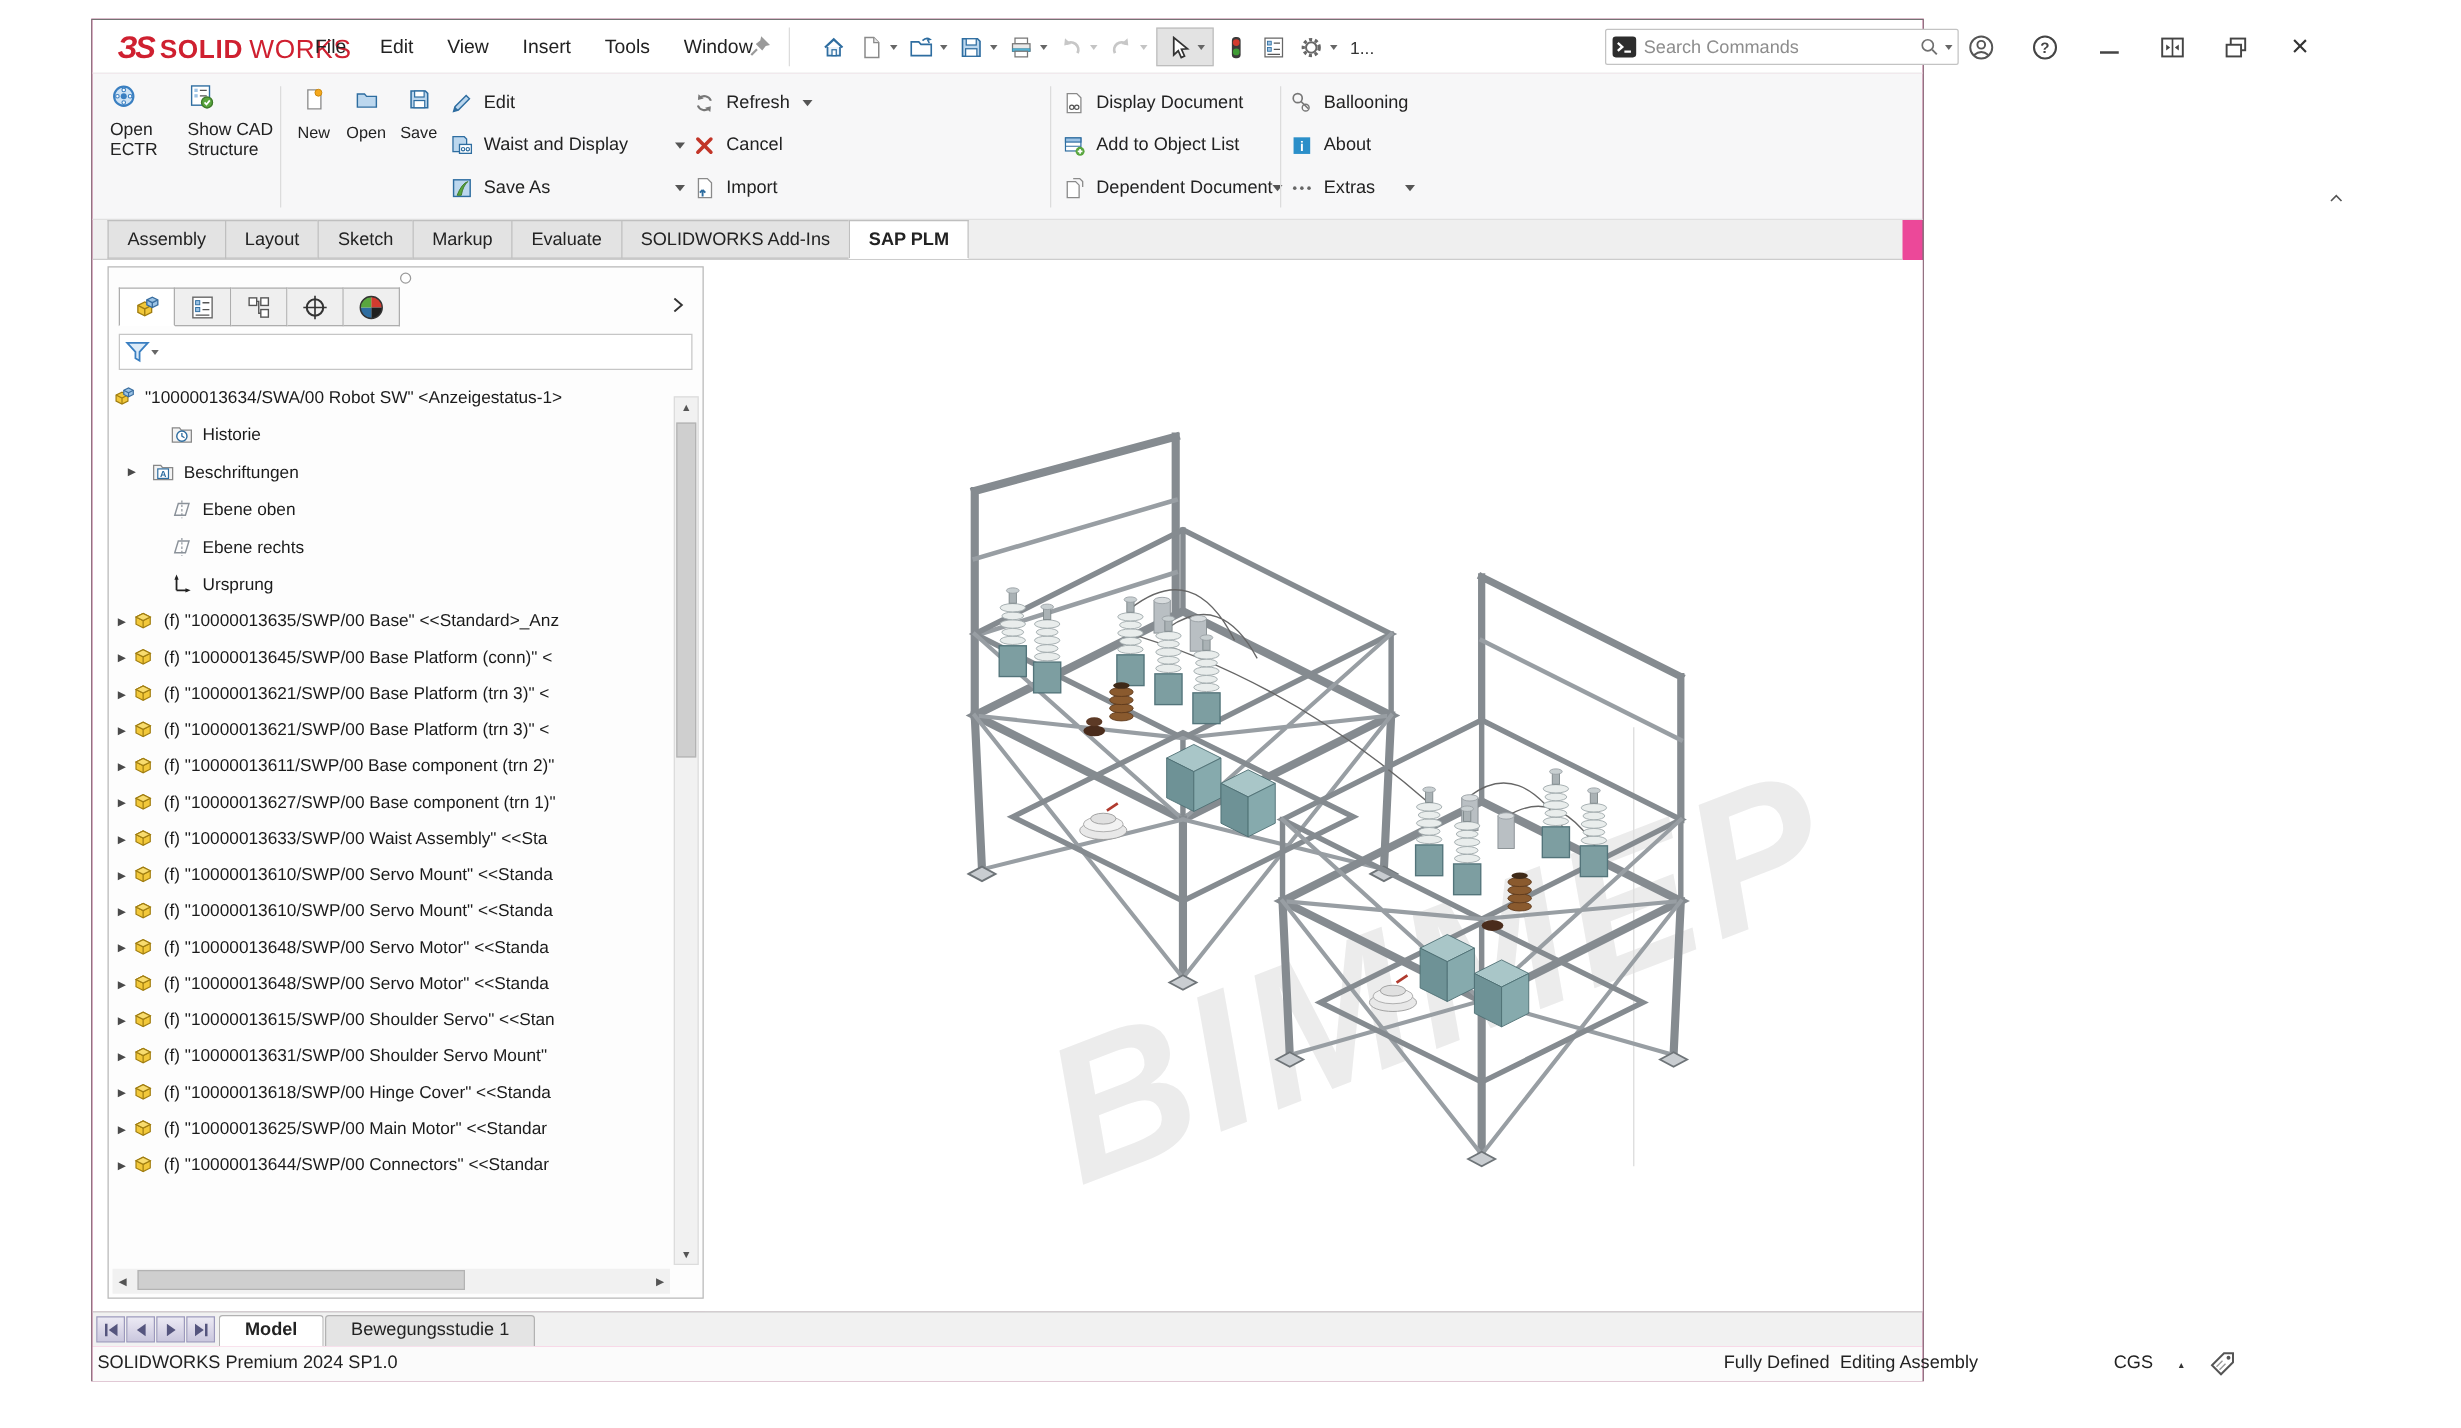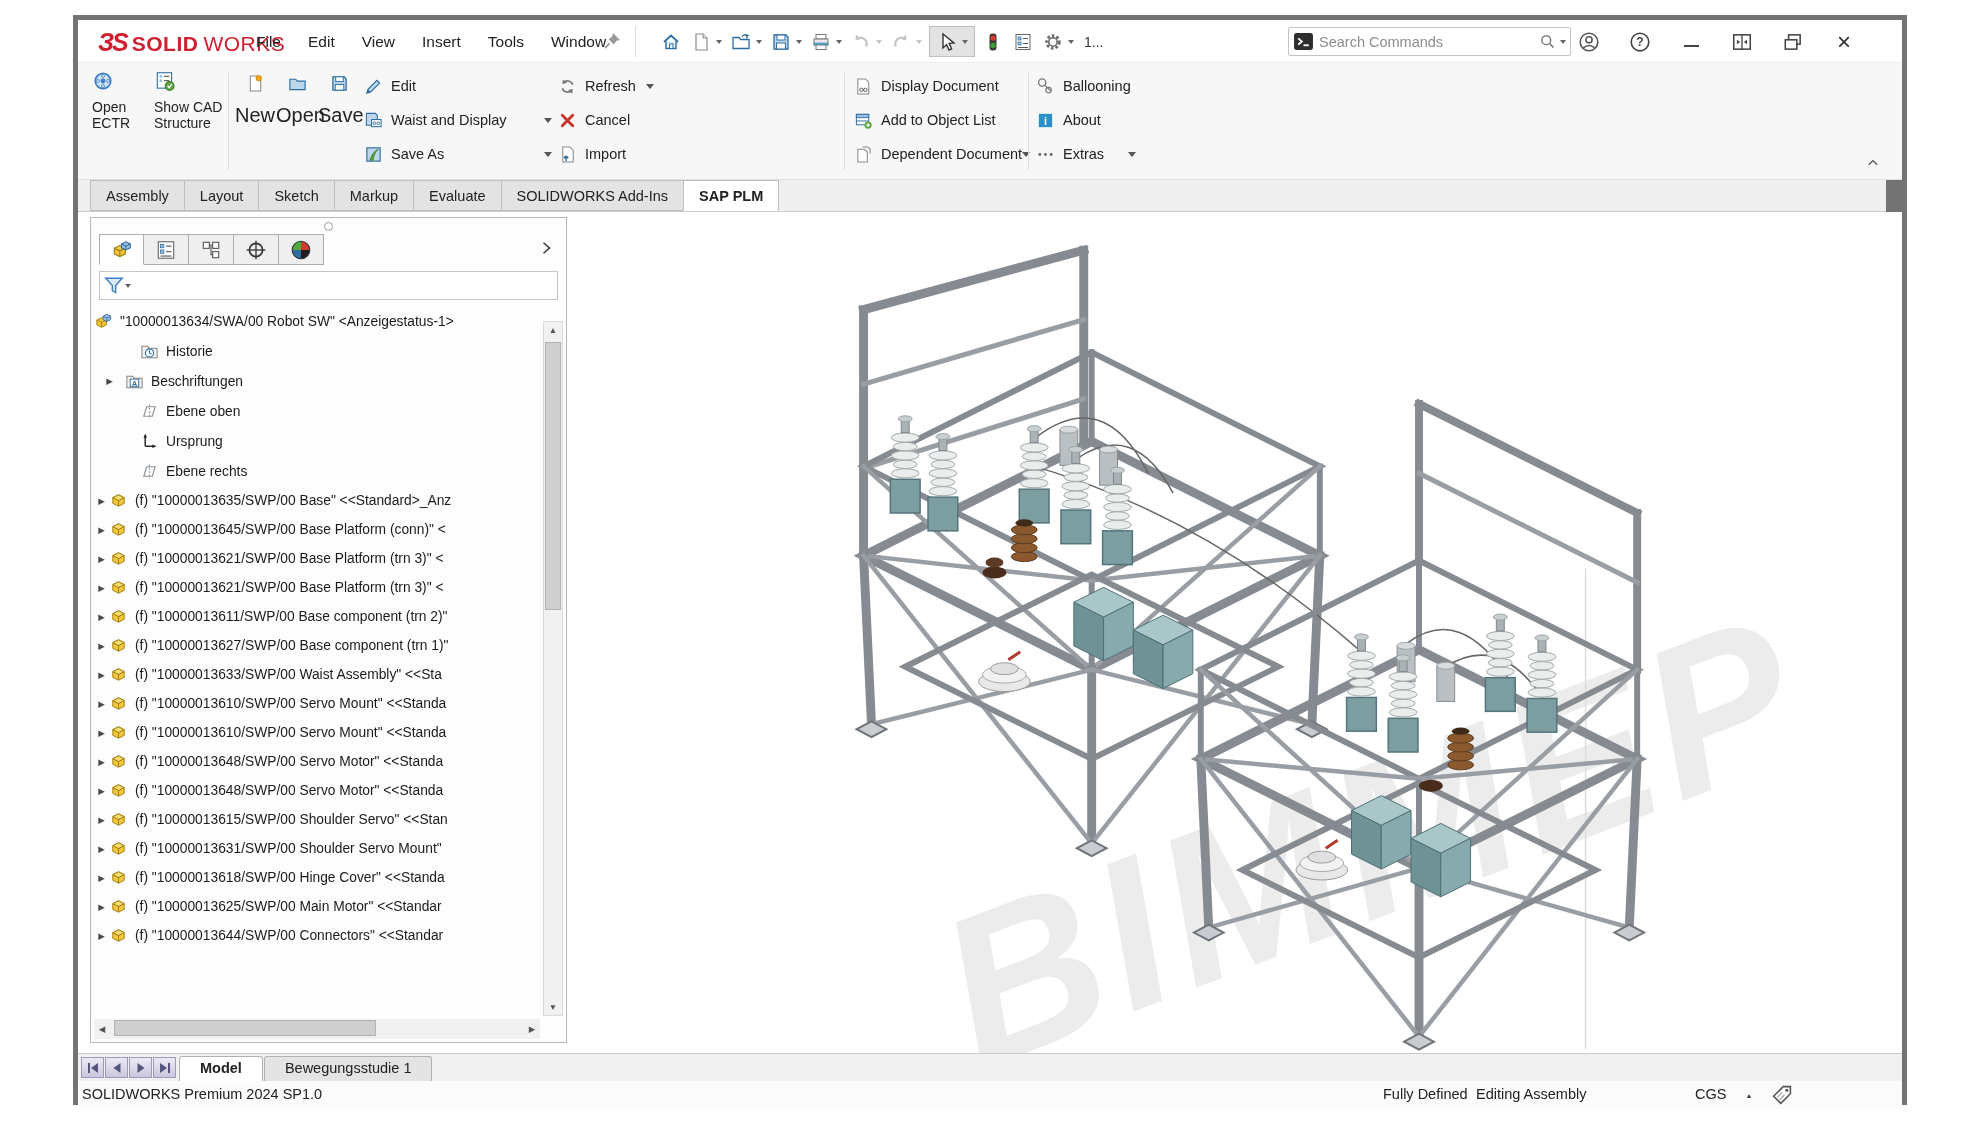--- a/index.html
+++ b/index.html
@@ -7,7 +7,7 @@
   svg text{font-family:"Liberation Sans",sans-serif}
   .ic{width:100%;height:100%;display:block}
 
-  #app{position:absolute;left:73px;top:15px;width:1834px;height:1090px;background:#737373;border:5px solid #737373}
+  #app{position:absolute;left:73px;top:15px;width:1466px;height:1090px;background:#ec4899;border:1px solid #737373}
 
   
   #titlebar{position:absolute;left:0;top:0;right:0;height:43px;background:#fff;border-bottom:1px solid #ececec}

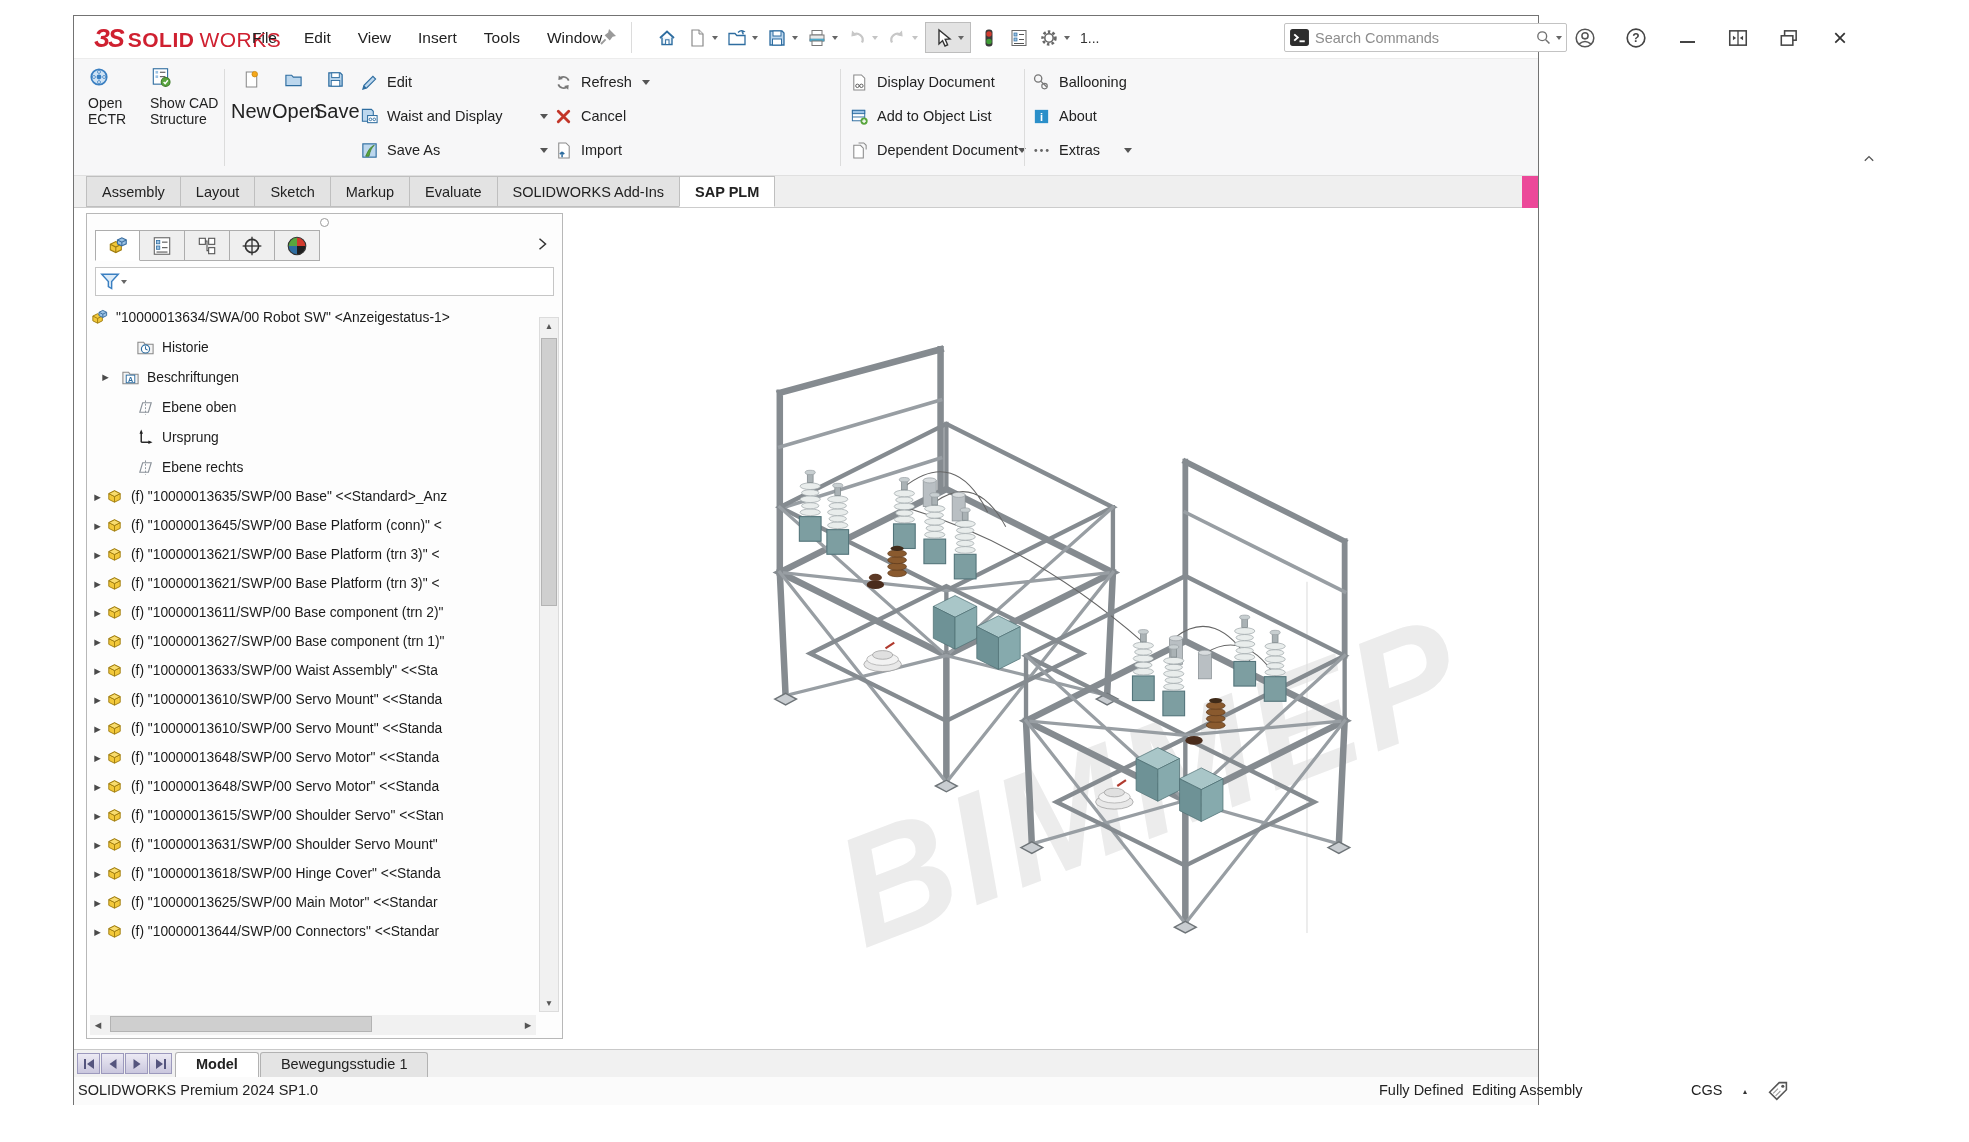--- a/index.html
+++ b/index.html
@@ -39,7 +39,7 @@
   #ribbon{position:absolute;left:0;top:43px;right:0;height:117px;background:#f7f7f8;border-bottom:1px solid #e0e0e0}
   .bigbtn{position:absolute;top:7px;text-align:left;font-size:14px;color:#222;line-height:16.5px}
   .bigbtn .bic{width:22px;height:22px;display:inline-block;margin-bottom:3px}
-  .nosbtn{position:absolute;top:11px;width:42px;text-align:center;font-size:20px;color:#222}
+  .nosbtn{position:absolute;top:11px;width:42px;text-align:center;font-size:13px;color:#222}
   .nosbtn .bic{width:19px;height:19px;display:inline-block;margin-bottom:6px}
   .vsep{position:absolute;top:10px;height:97px;width:1px;background:#dcdcdc}
   .rcol{position:absolute;top:6px}

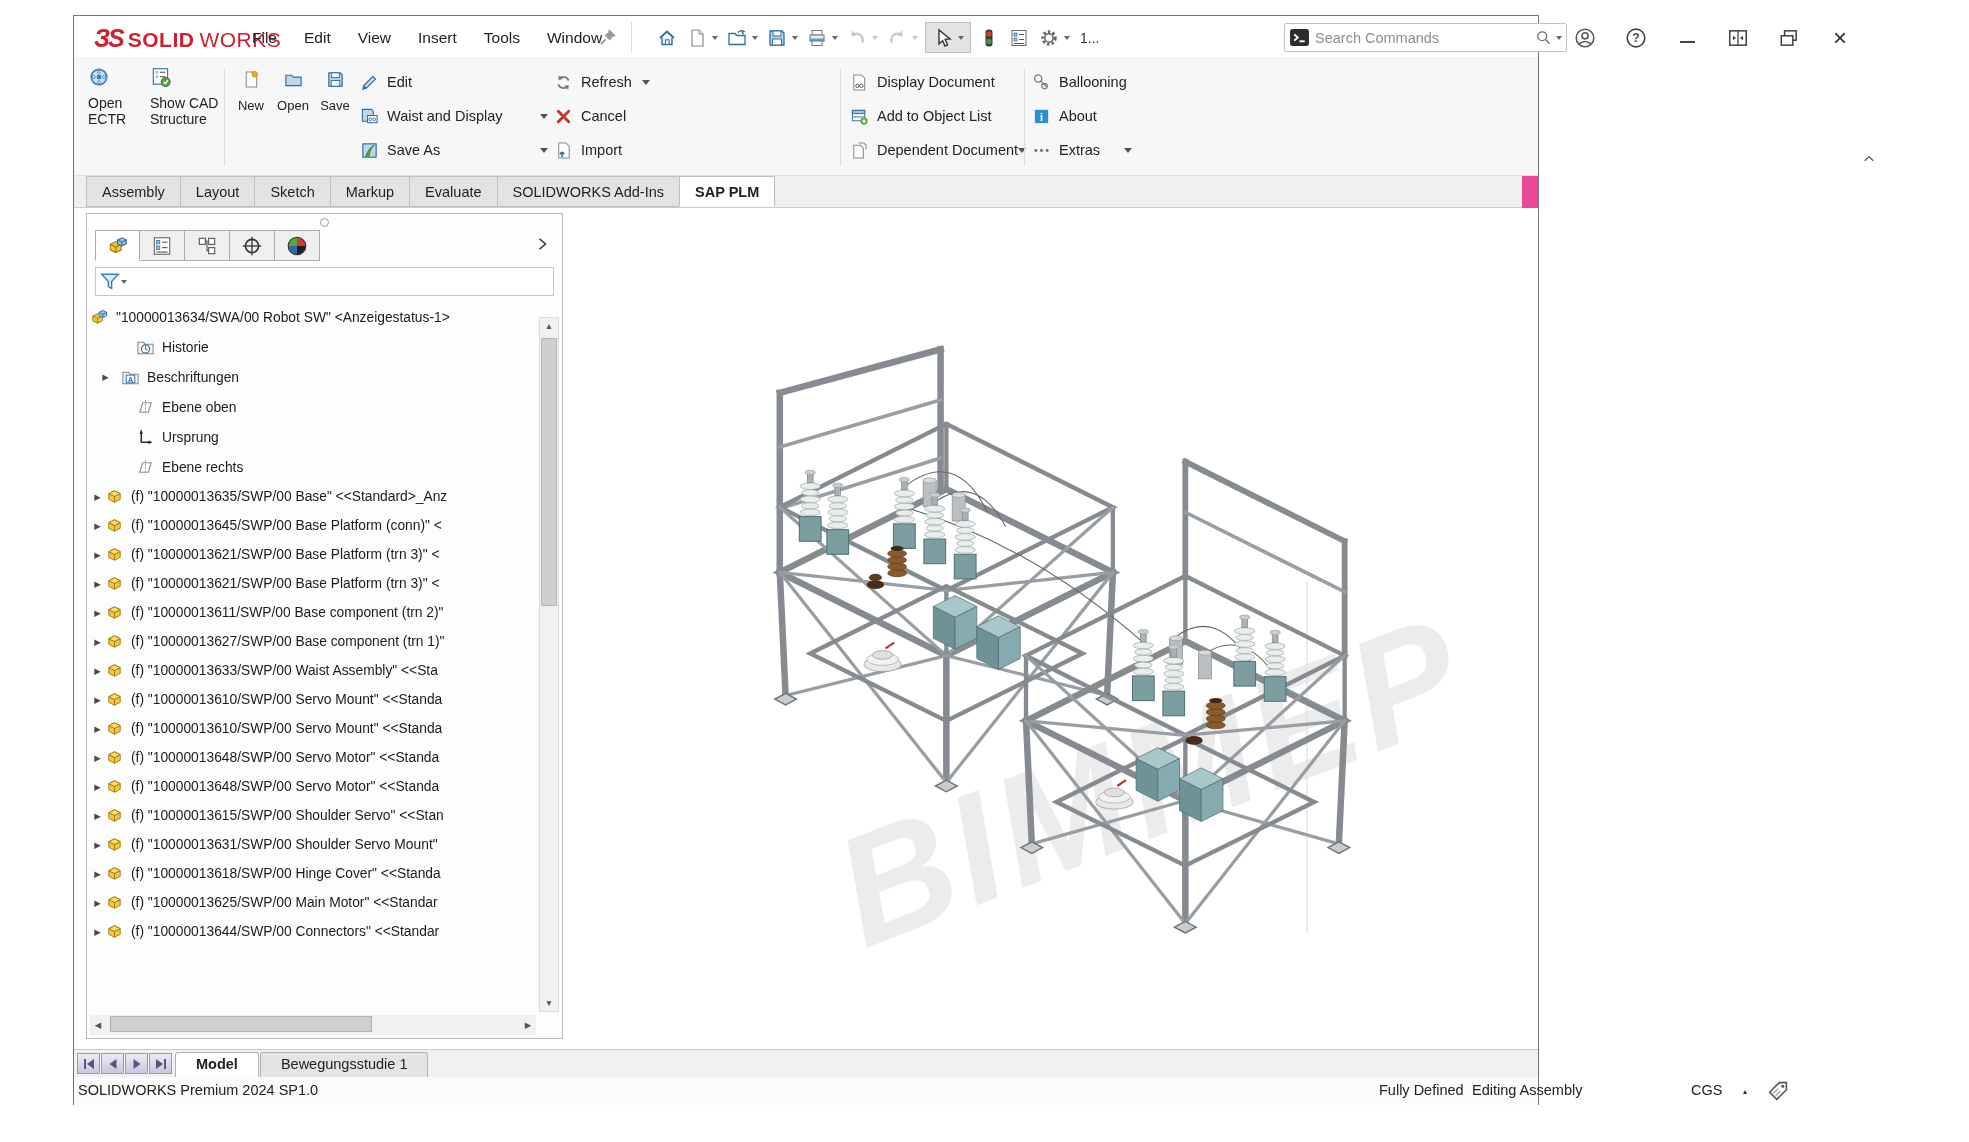--- a/index.html
+++ b/index.html
@@ -759,19 +759,19 @@
           <span class="exp"></span>
           <span class="tico">
               <svg class="ic">
-                <use href="#tr-origin"></use>
+                <use href="#tr-plane"></use>
               </svg>
             </span>
-          <span>Ursprung</span>
+          <span>Ebene rechts</span>
         </div>
         <div class="trow ind1">
           <span class="exp"></span>
           <span class="tico">
               <svg class="ic">
-                <use href="#tr-plane"></use>
+                <use href="#tr-origin"></use>
               </svg>
             </span>
-          <span>Ebene rechts</span>
+          <span>Ursprung</span>
         </div>
 
         <div>

